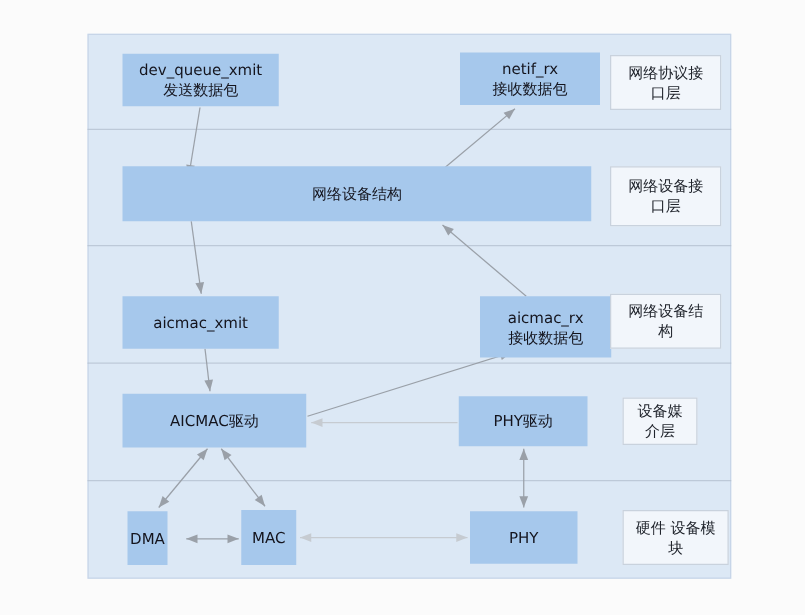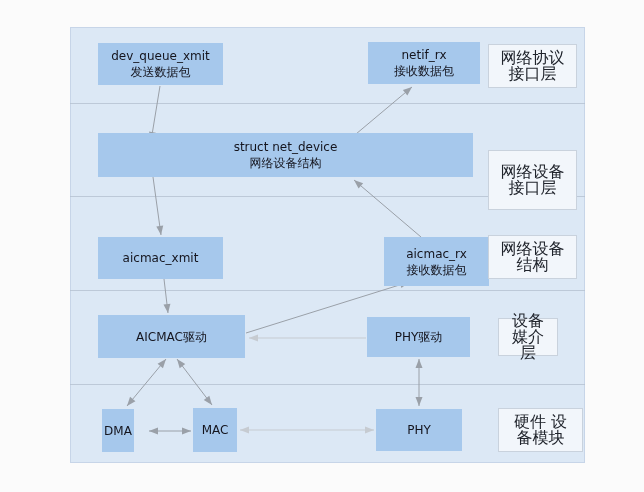--- a/index.html
+++ b/index.html
@@ -32,7 +32,7 @@
     position:absolute;background:var(--label-fill);
     border:1px solid var(--label-border);color:var(--label-text);
     display:flex;align-items:center;justify-content:center;
-    font-size:16px;line-height:16px;text-align:center;padding:2px 8px;
+    font-size:12px;line-height:16px;text-align:center;padding:2px 8px;
   }
   #edges{position:absolute;left:0;top:0;pointer-events:none;}
 </style>

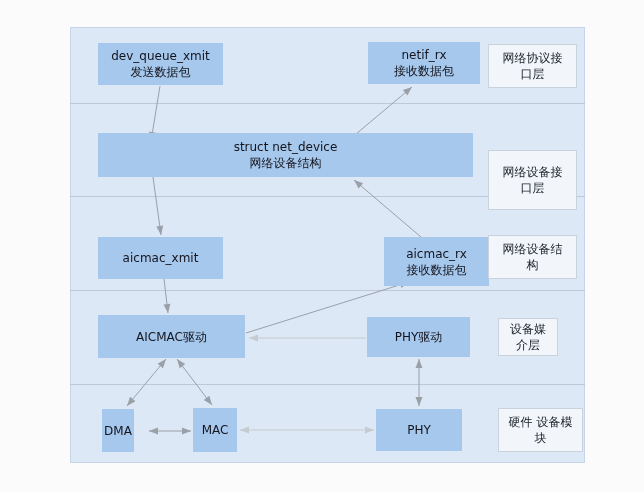--- a/index.html
+++ b/index.html
@@ -110,7 +110,6 @@
   <span>接收数据包</span>
 </div>
 <div class="node" style="left:98px;top:133px;width:375px;height:44px">
-  <span>struct net_device</span>
   <span>网络设备结构</span>
 </div>
 <div class="node" style="left:98px;top:237px;width:125px;height:42px">

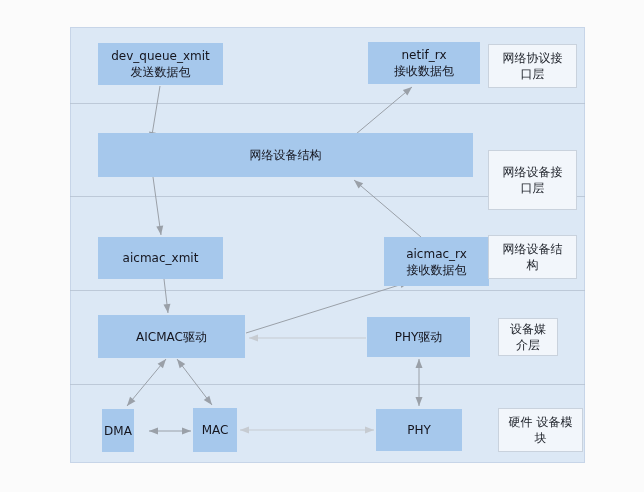--- a/index.html
+++ b/index.html
@@ -138,7 +138,7 @@
 <div class="layer-label" style="left:488px;top:44px;width:89px;height:44px">
   <span>网络协议接口层</span>
 </div>
-<div class="layer-label" style="left:488px;top:150px;width:89px;height:60px">
+<div class="layer-label" style="left:488px;top:133px;width:89px;height:48px">
   <span>网络设备接口层</span>
 </div>
 <div class="layer-label" style="left:488px;top:235px;width:89px;height:44px">

